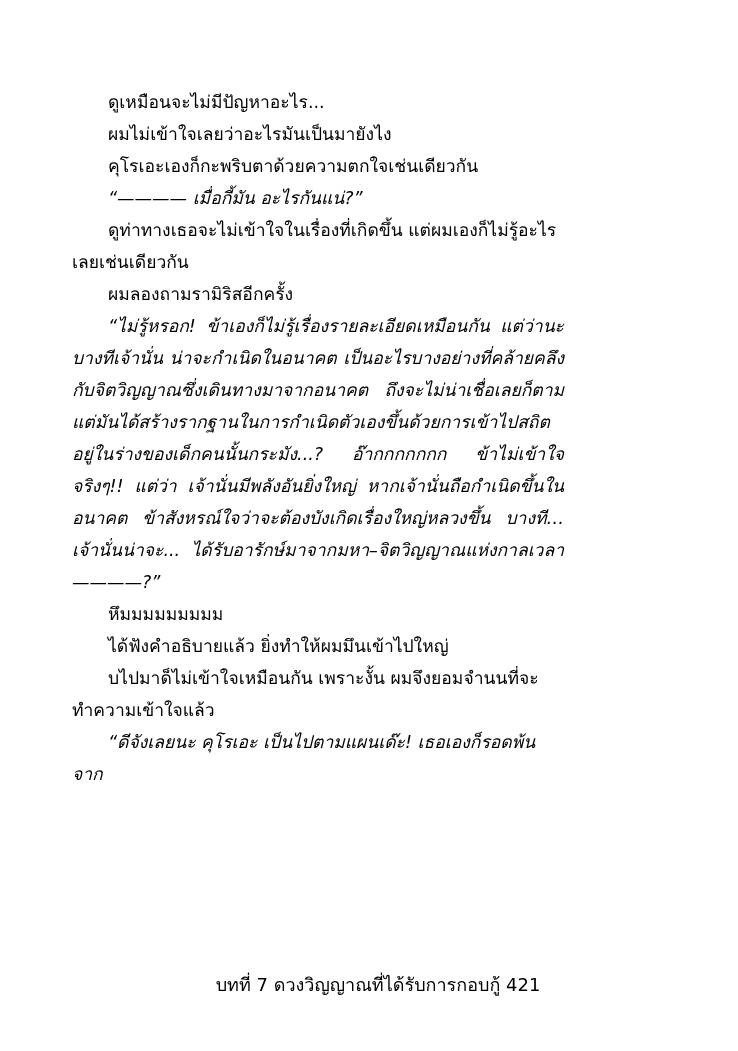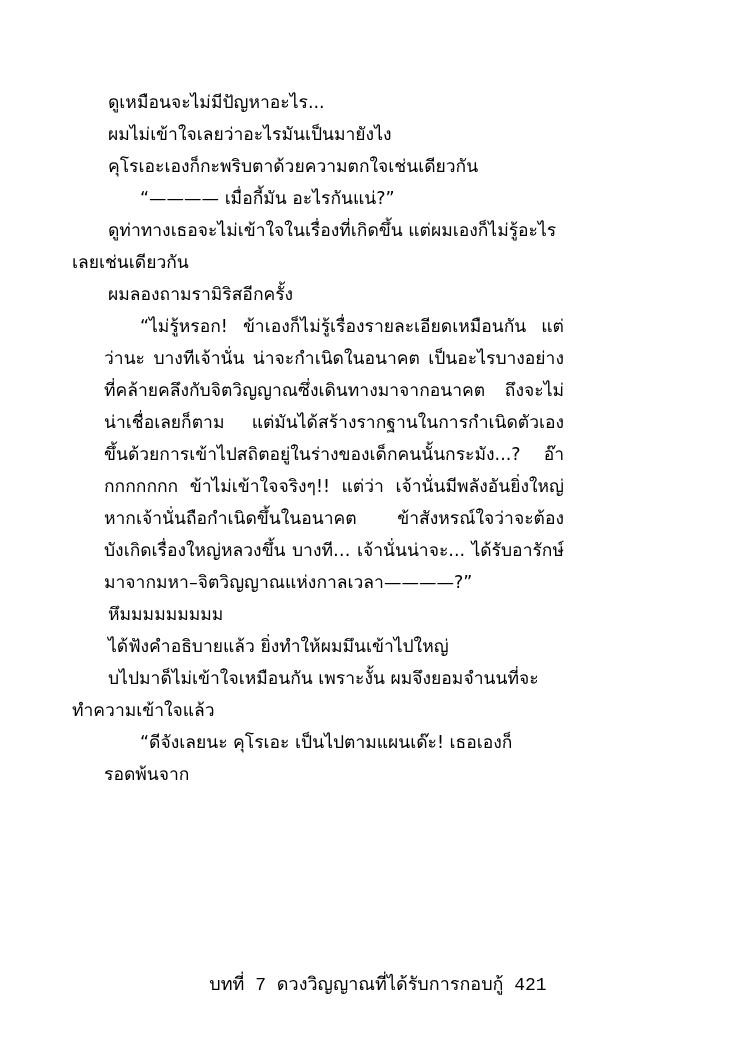--- a/index.html
+++ b/index.html
@@ -35,7 +35,7 @@
     white-space: normal;
   }
   .para.italic {
-    margin-left: 32px;
+    font-style: italic;
   }
   .para.justify {
     text-align: justify;

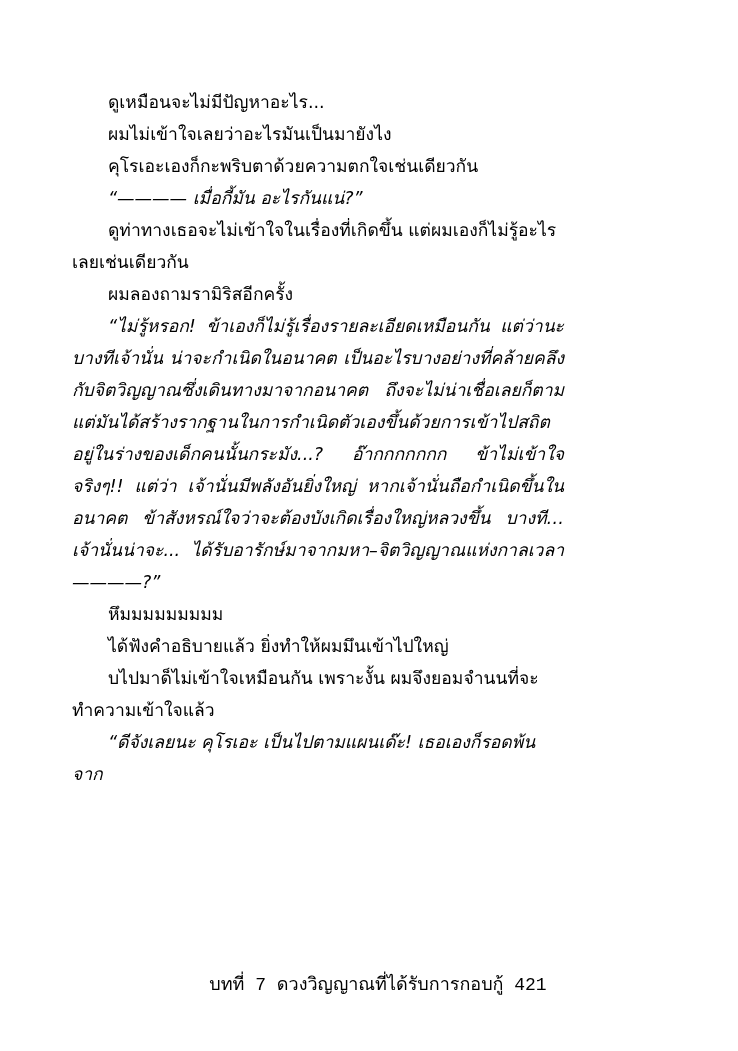--- a/index.html
+++ b/index.html
@@ -53,7 +53,6 @@
   .footer-inner {
     display: inline-block;
     padding-left: 120px;
-    font-family: Liberation Mono, monospace;
   }
 </style>
 </head>

